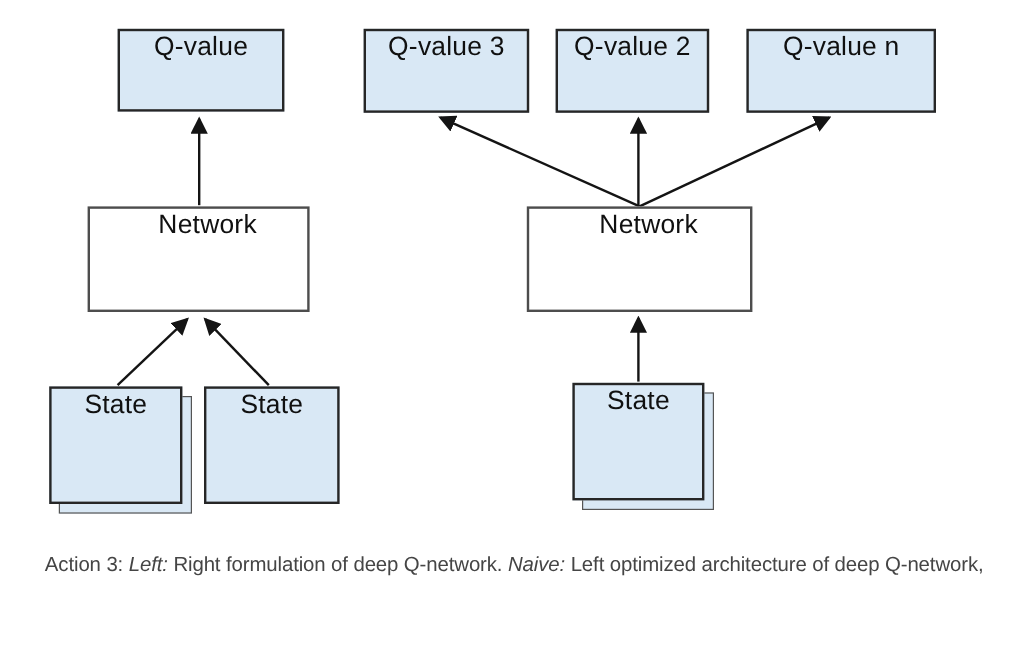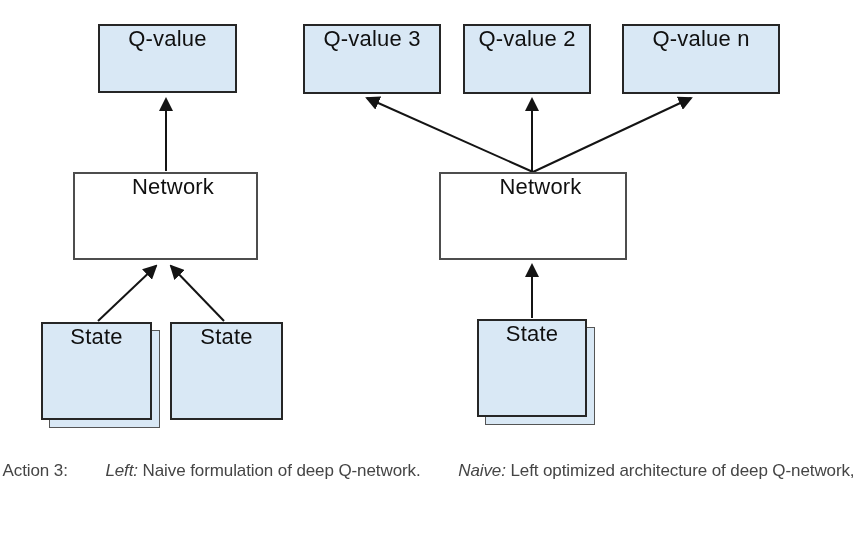--- a/index.html
+++ b/index.html
@@ -58,7 +58,7 @@
     z-index:2;
   }
   .cap-line{height:38px;line-height:38px;white-space:nowrap;}
-  .caption em{font-style:italic;margin-left:33px;}
+  .caption em{font-style:italic;}
 </style>
 </head>
 <body>

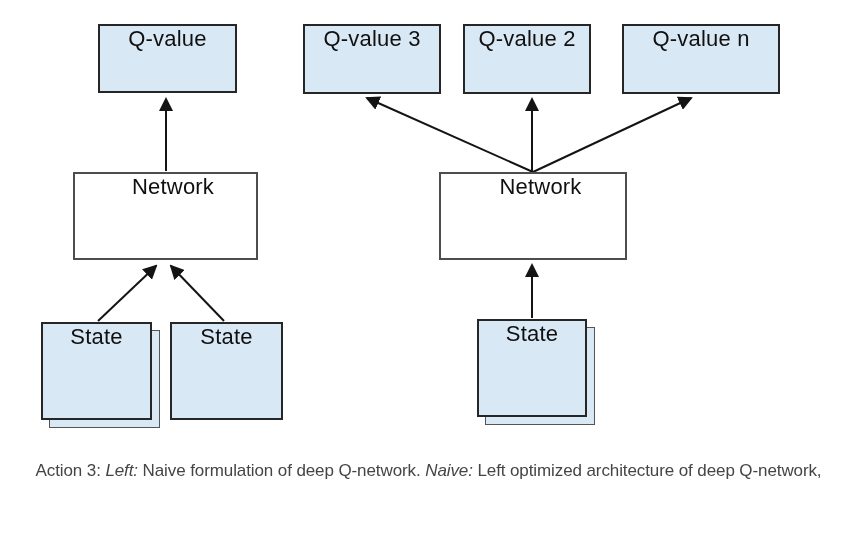--- a/index.html
+++ b/index.html
@@ -119,7 +119,7 @@
   </div>
 
   <div class="caption">
-    <div class="cap-line"><span>Action 3: </span><em>Left:</em><span> Naive formulation of deep Q-network. </span><em>Naive:</em><span> Left optimized architecture of deep Q-network,</span></div>
+    <div class="cap-line"><span>Action 3: </span><em>Left:</em><span> Right formulation of deep Q-network. </span><em>Naive:</em><span> Left optimized architecture of deep Q-network,</span></div>
   </div>
 
 </div>

